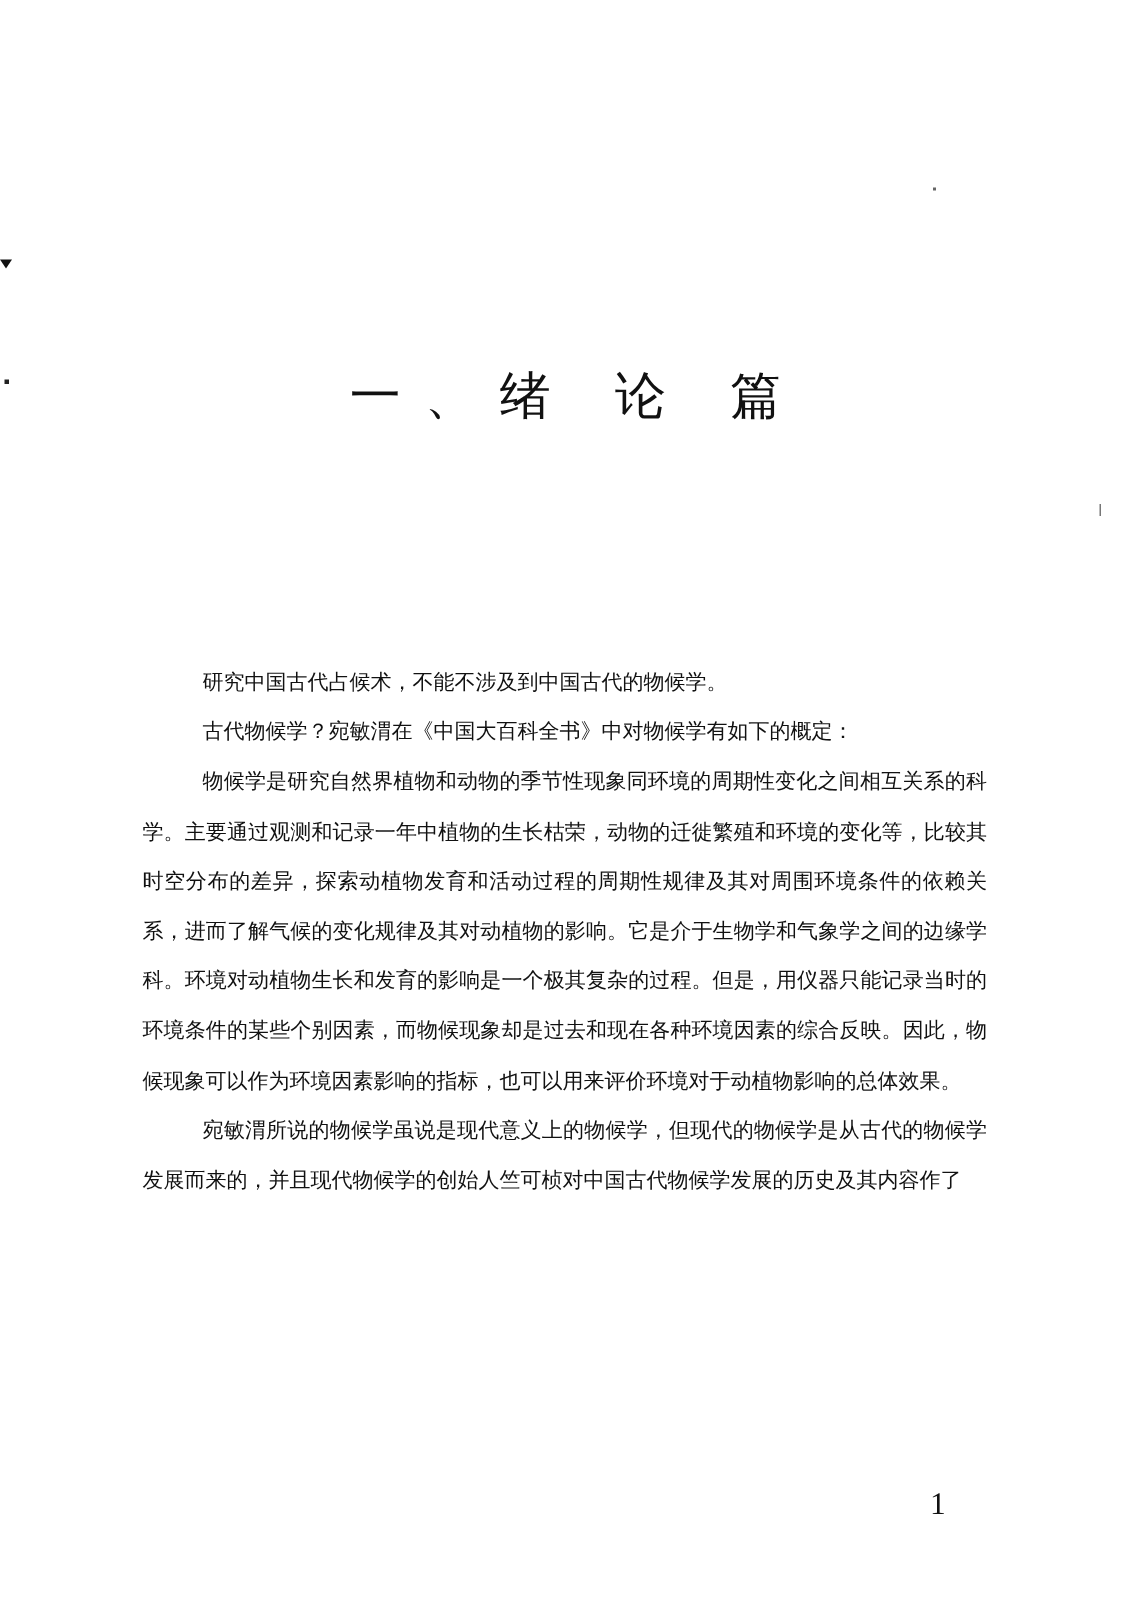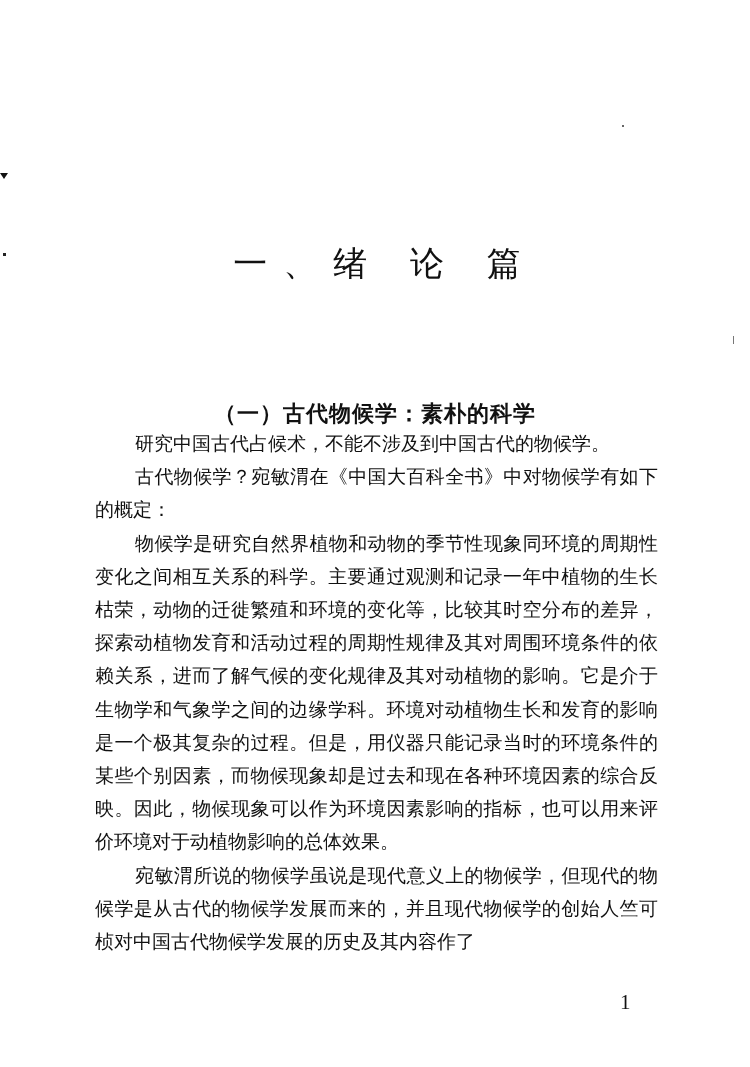--- a/index.html
+++ b/index.html
@@ -61,7 +61,6 @@
   <div class="mark dot3"></div>
 
   <h1 class="chapter-title">一、绪 论 篇</h1>
-  <h2 class="section-heading">（一）古代物候学：素朴的科学</h2>
 
   <div class="body-text">
     <p class="indent">研究中国古代占候术，不能不涉及到中国古代的物候学。</p>

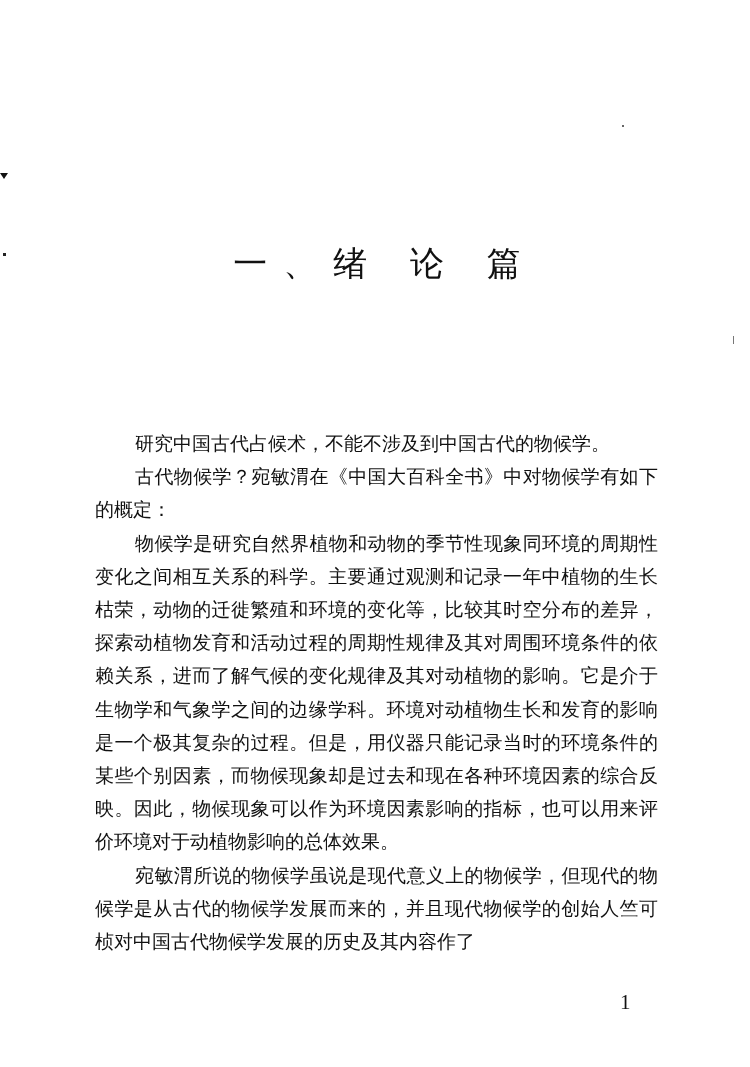--- a/index.html
+++ b/index.html
@@ -28,8 +28,8 @@
     letter-spacing: 1px;
   }
   .body-text {
-    position: absolute; top: 427px; left: 95px; width: 563px;
-    font-size: 19px; line-height: 33.2px;
+    position: absolute; top: 438px; left: 95px; width: 563px;
+    font-size: 14px; line-height: 33.2px;
     font-family: Liberation Sans, sans-serif;
     text-align: justify;
     text-align-last: left;

